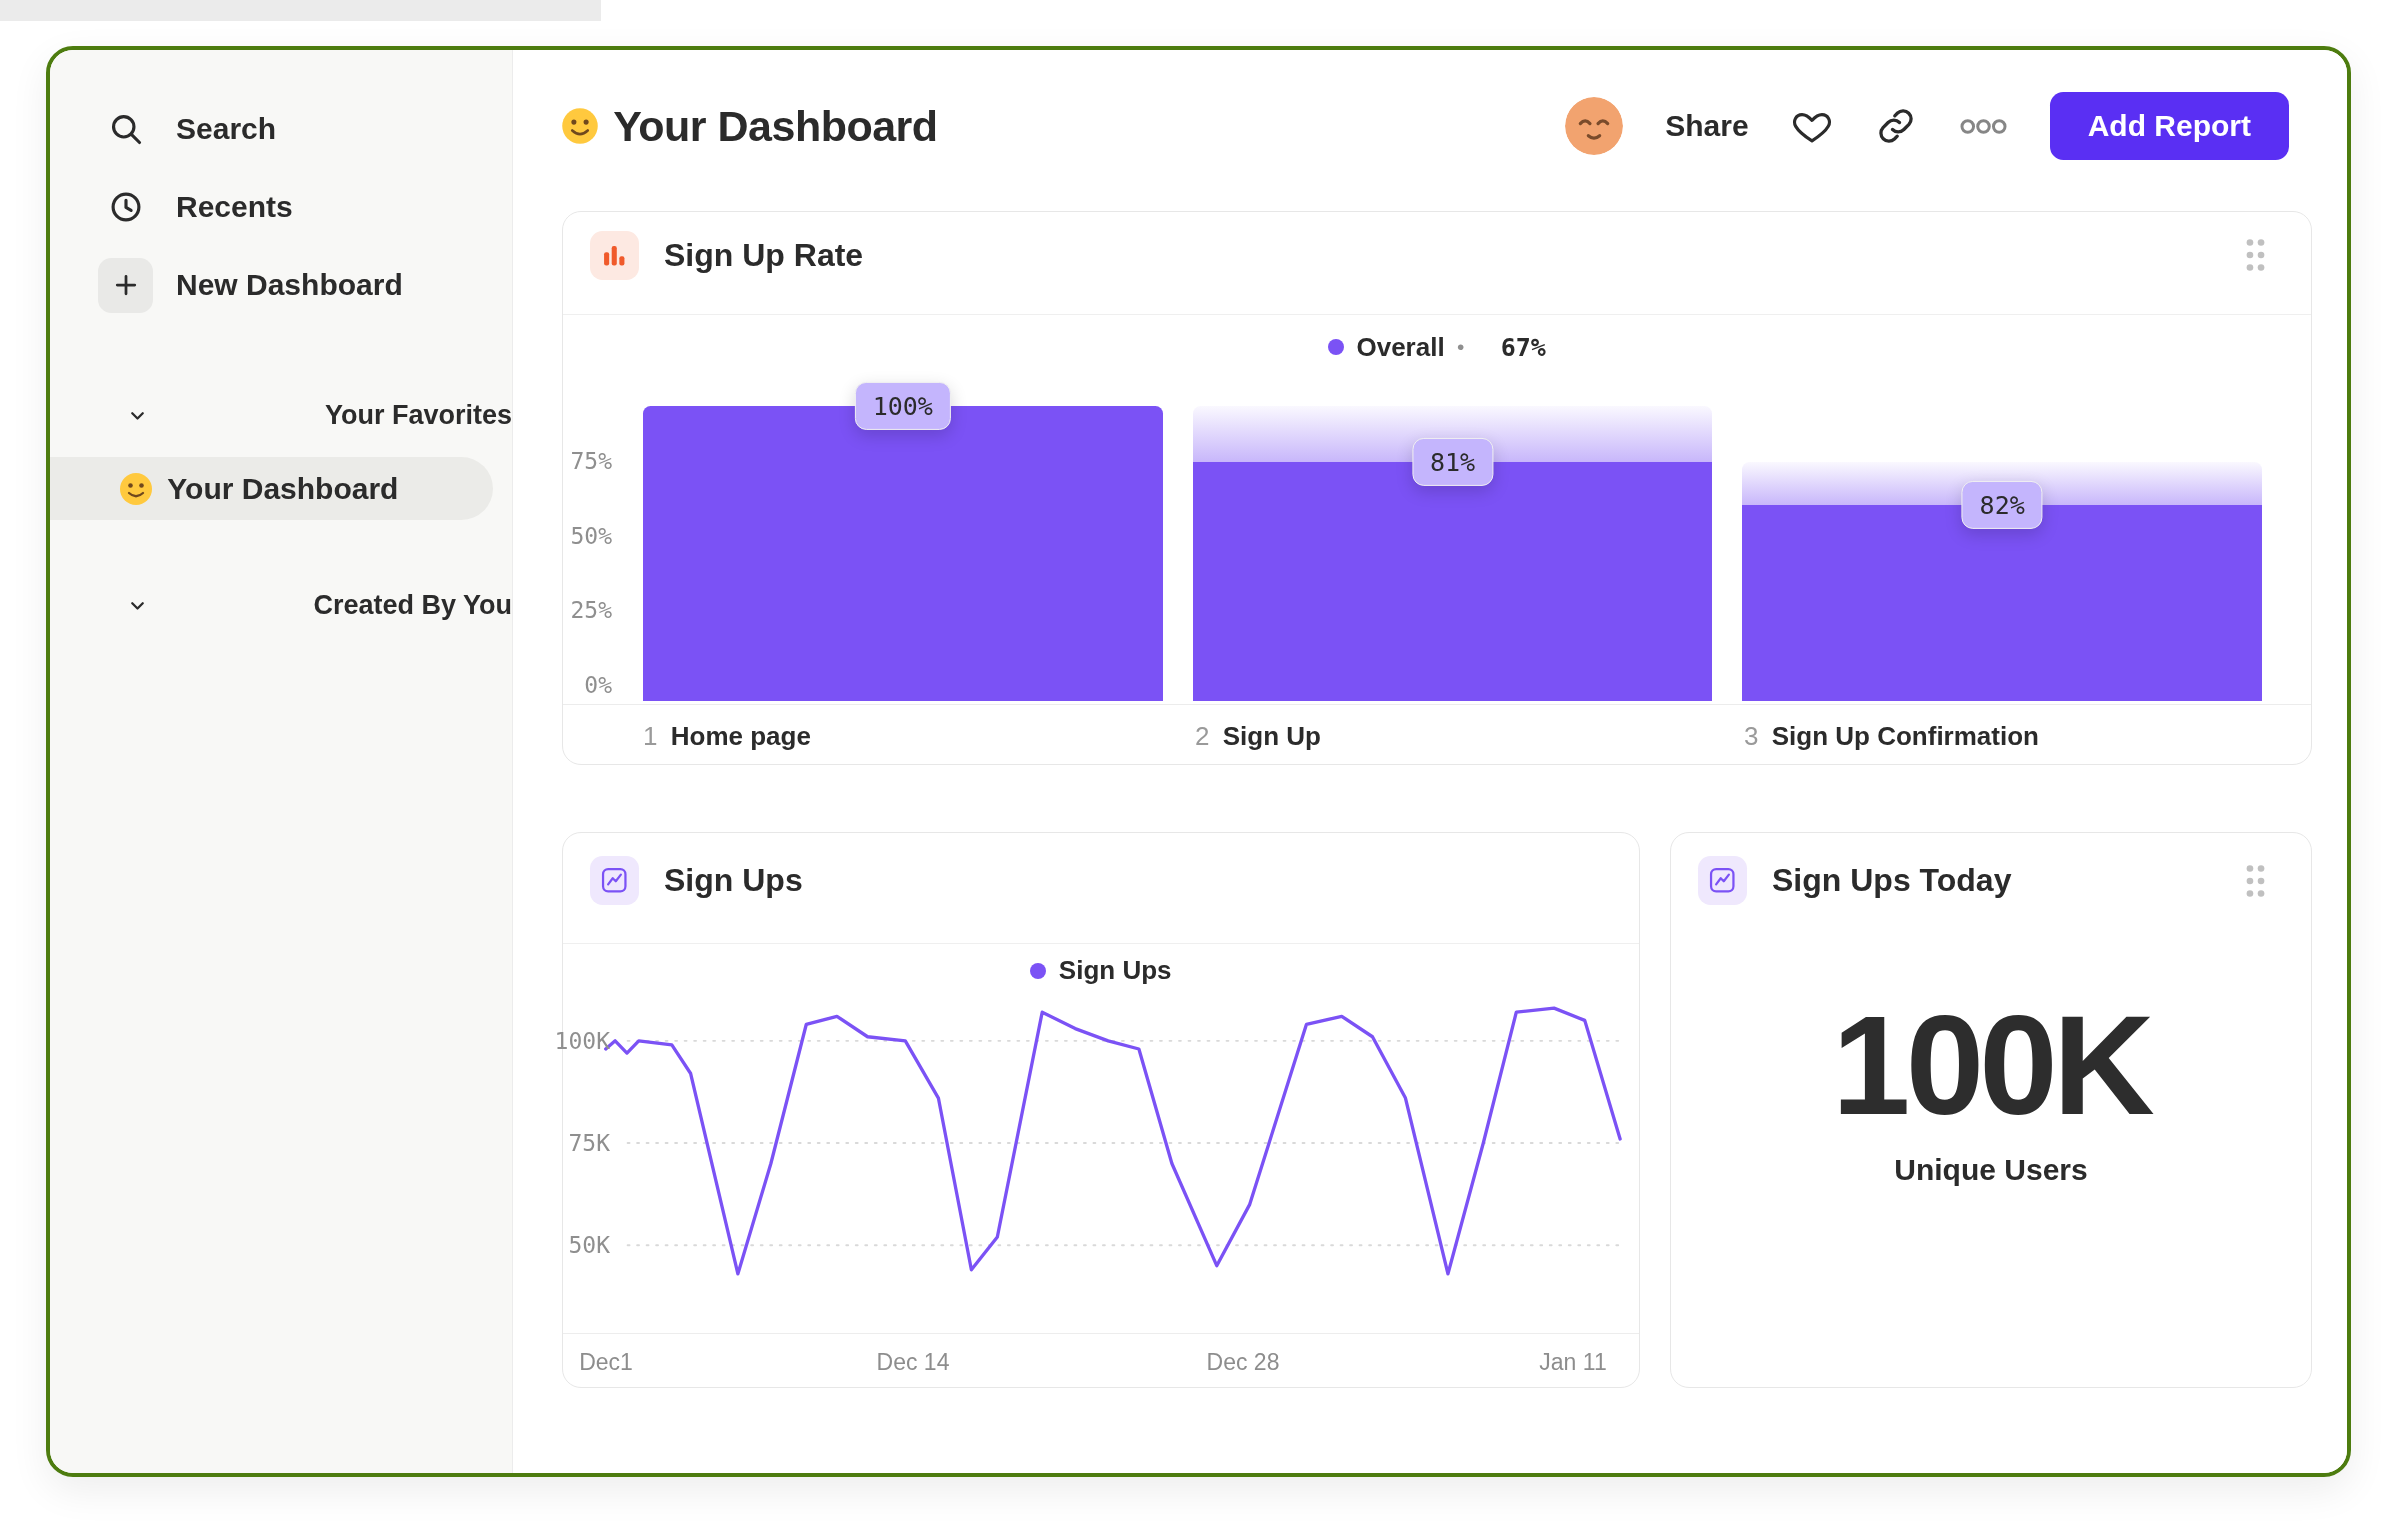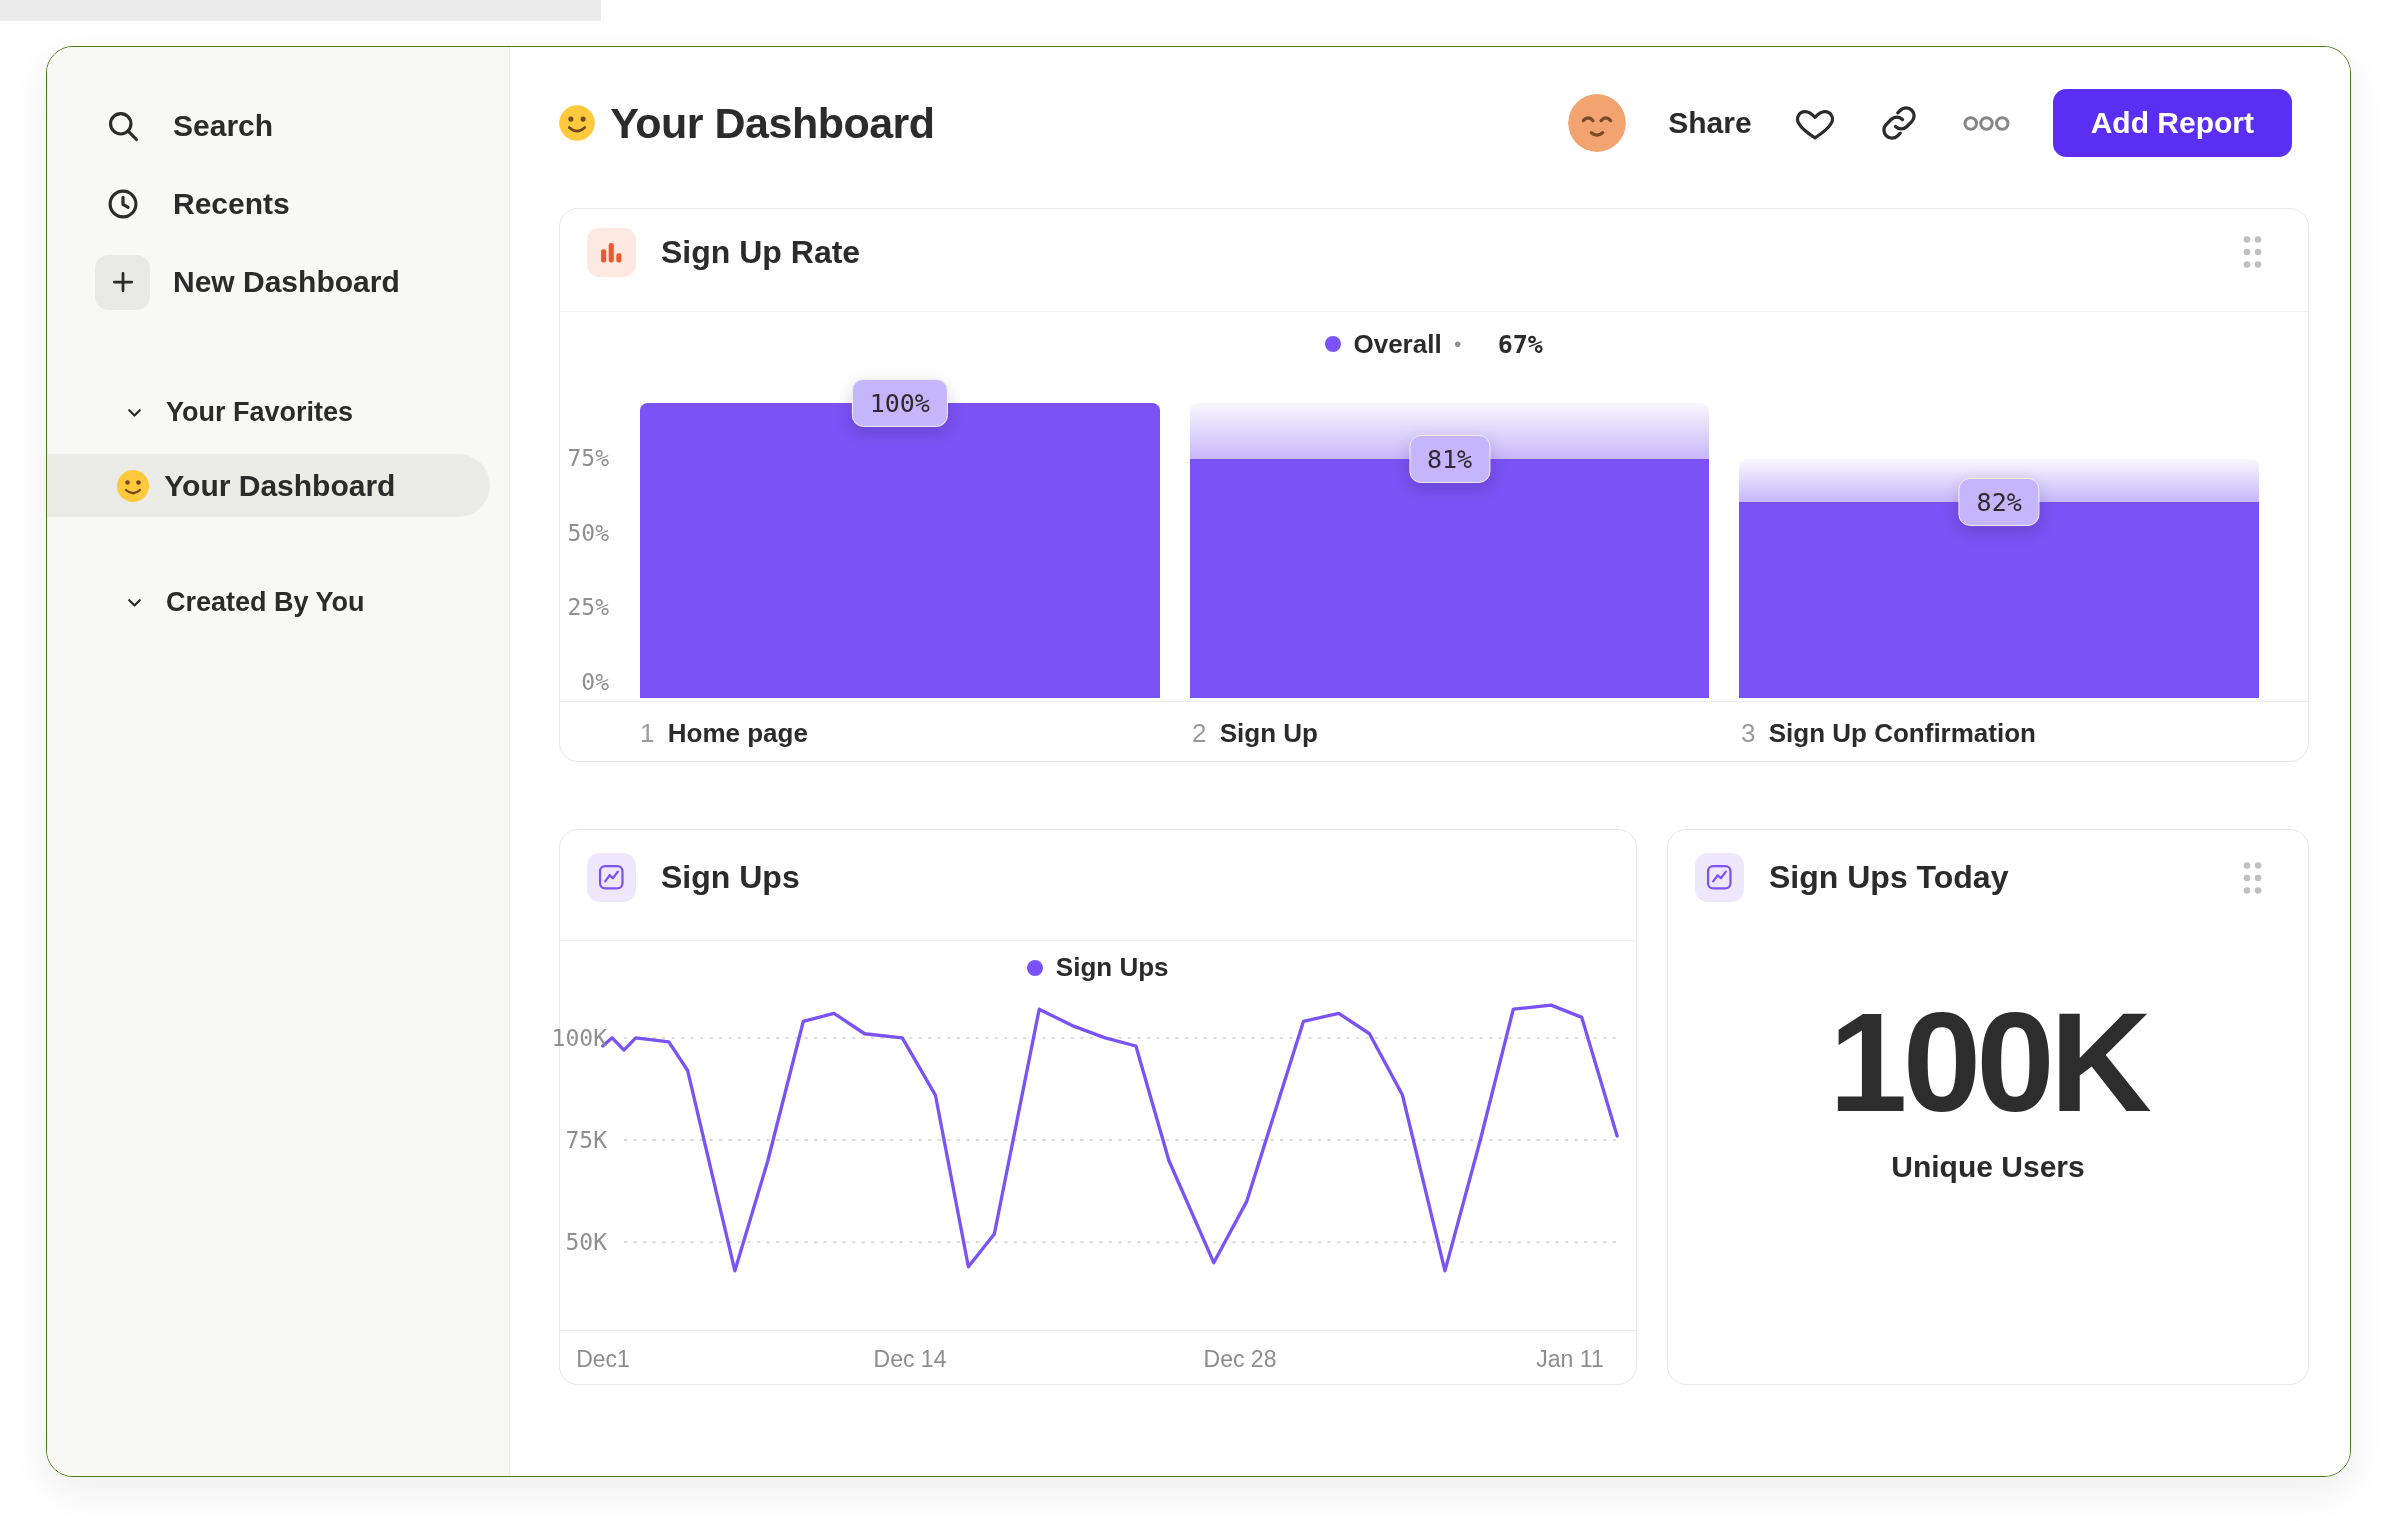--- a/index.html
+++ b/index.html
@@ -9,7 +9,7 @@
   .top-sliver { position:absolute; top:0; left:0; width:601px; height:21px; background:#ebebeb; }
 
   .app { position:absolute; left:46px; top:46px; width:2305px; height:1431px; background:#fff;
-         border:1px solid #4d7c0f; border-radius:27px; box-shadow:0 13.3px 38px rgba(0,0,0,.07);
+         border:4px solid #4d7c0f; border-radius:27px; box-shadow:0 13.3px 38px rgba(0,0,0,.07);
          display:flex; overflow:hidden; }
 
   

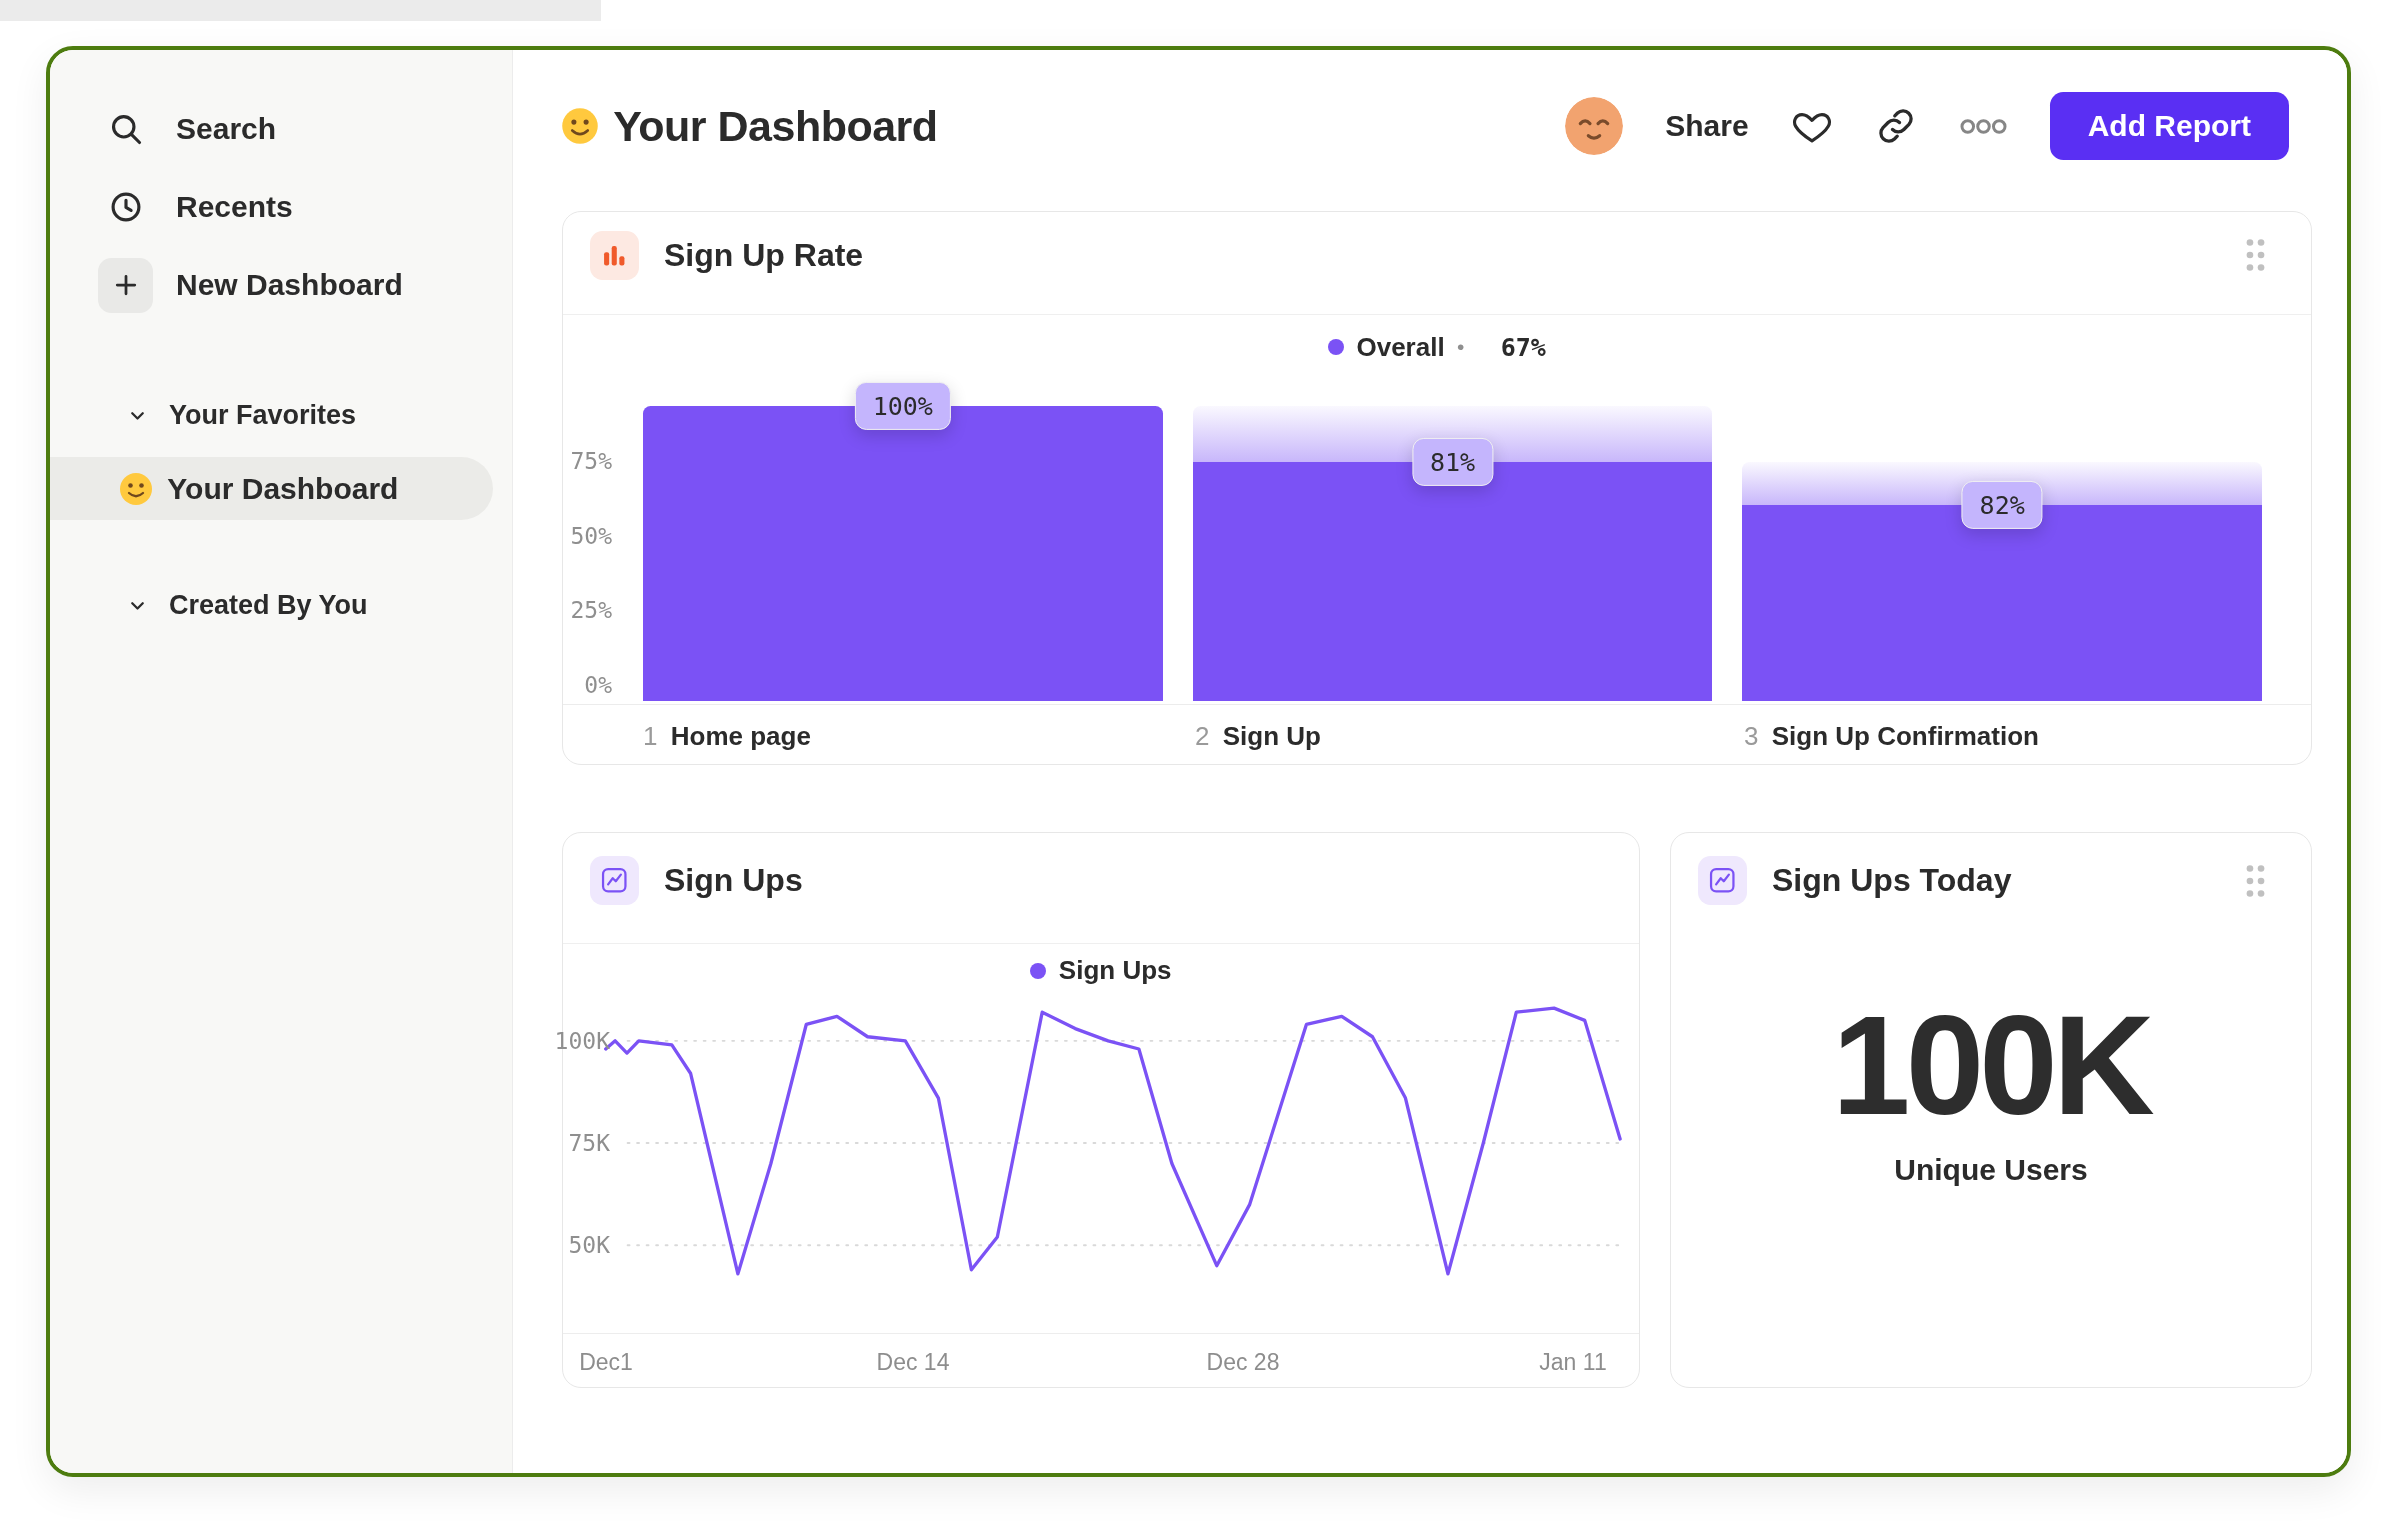--- a/index.html
+++ b/index.html
@@ -17,7 +17,7 @@
   .side-row { height:78px; display:flex; align-items:center; padding-left:48px; gap:23px; font-size:30px; font-weight:600; cursor:pointer; }
   .icon-box { width:55px; display:flex; justify-content:center; align-items:center; }
   .plus-box { width:55px; height:55px; background:#e9e9e7; border-radius:13.3px; display:flex; align-items:center; justify-content:center; }
-  .section-header { display:flex; align-items:center; gap:21px; padding-left:77px; height:57px; font-size:27px; font-weight:700; cursor:pointer; }
+  .section-header { display:flex; align-items:center; gap:28px; padding-left:77px; height:57px; font-size:27px; font-weight:700; cursor:pointer;justify-content:space-between; }
   .fav-header { margin-top:63px; }
   .created-header { margin-top:57px; }
   .pill { margin-top:13.3px; height:63px; width:443px; background:#ebebe8; border-radius:0 38px 38px 0;

